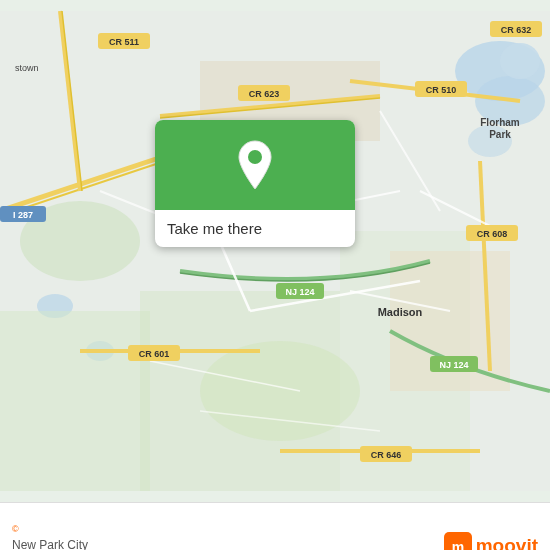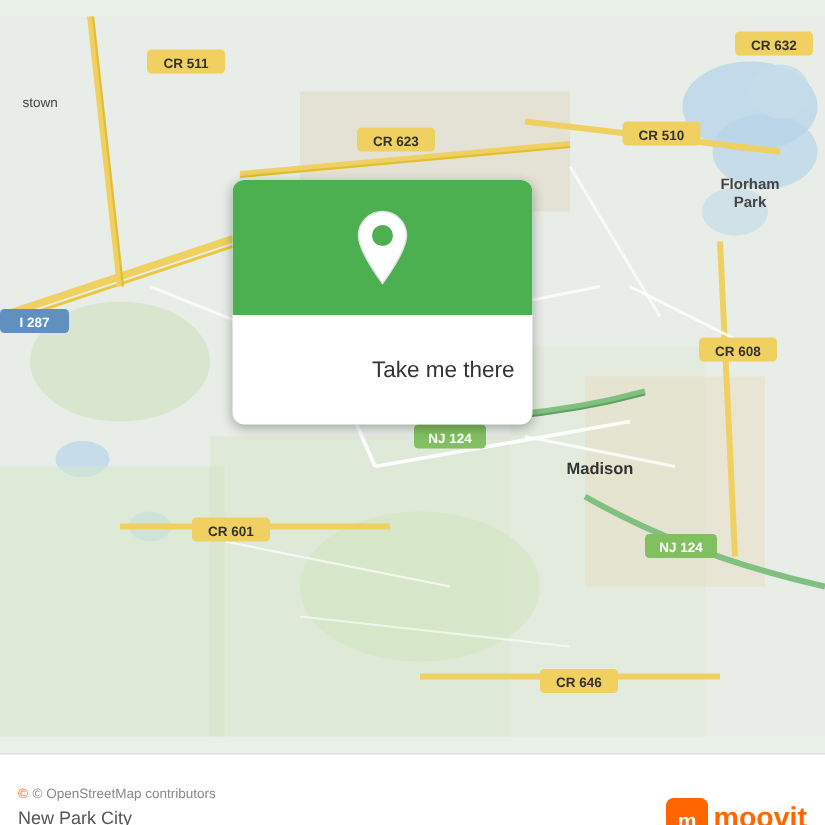--- a/index.html
+++ b/index.html
@@ -55,11 +55,11 @@
     }
 
     #card-label {
-      padding: 28px 12px;
+      padding: 10px 12px;
       font-size: 15px;
       font-weight: 500;
       color: #333;
-      text-align: right;
+      text-align: left;
     }
 
     

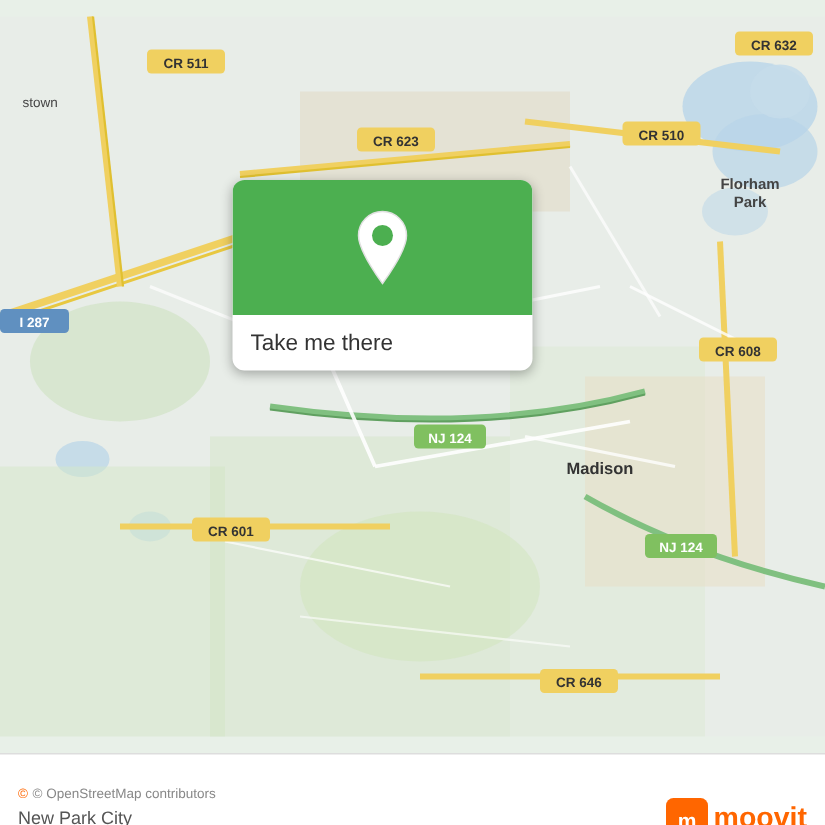--- a/index.html
+++ b/index.html
@@ -229,7 +229,6 @@
 <div id="bottom-bar">
   <div id="copyright-line">
     <span id="osm-logo">©</span>
-    <span>© OpenStreetMap contributors</span>
   </div>
   <div id="place-subtitle">New Park City</div>
 

